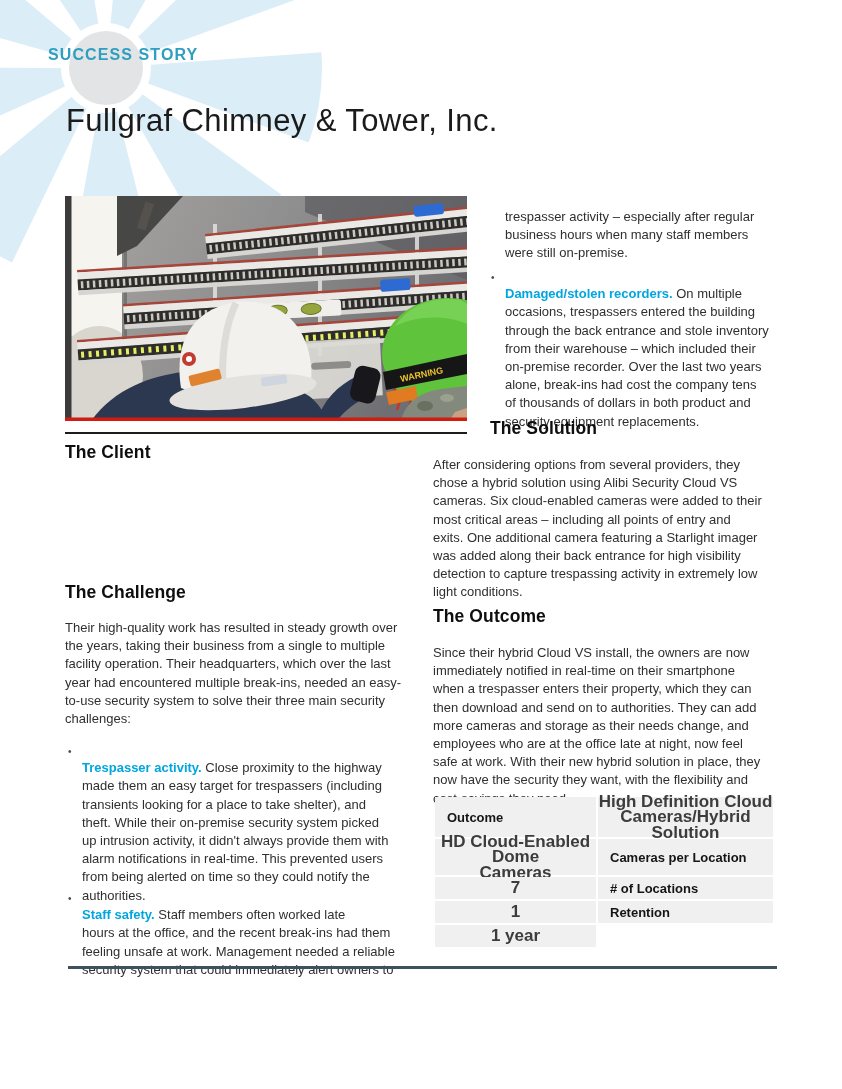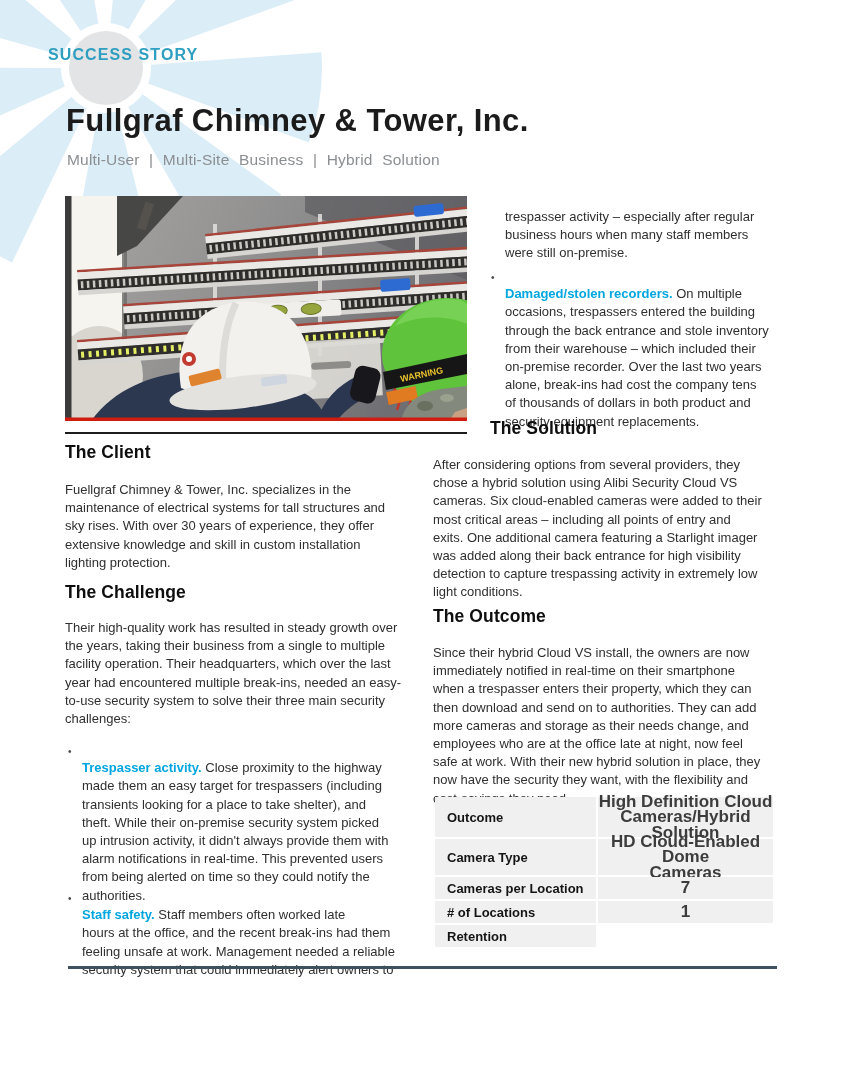--- a/index.html
+++ b/index.html
@@ -9,7 +9,7 @@
 
   .pinwheel{left:0;top:0;width:322px;height:286px;}
   .eyebrow{left:48px;top:46px;font-size:16px;font-weight:700;letter-spacing:1.1px;color:#2e9fc0;}
-  .title{left:66px;top:103px;font-size:31px;font-weight:700;color:#1b1b1b;letter-spacing:0.4px;}
+  .title{left:66px;top:103px;font-size:31px;font-weight:400;color:#1b1b1b;letter-spacing:0.4px;}
   .subtitle{left:67px;top:151px;font-size:15.5px;color:#8b8e91;word-spacing:5px;letter-spacing:0.2px;}
 
   .photo{left:65px;top:196px;width:402px;height:225px;}

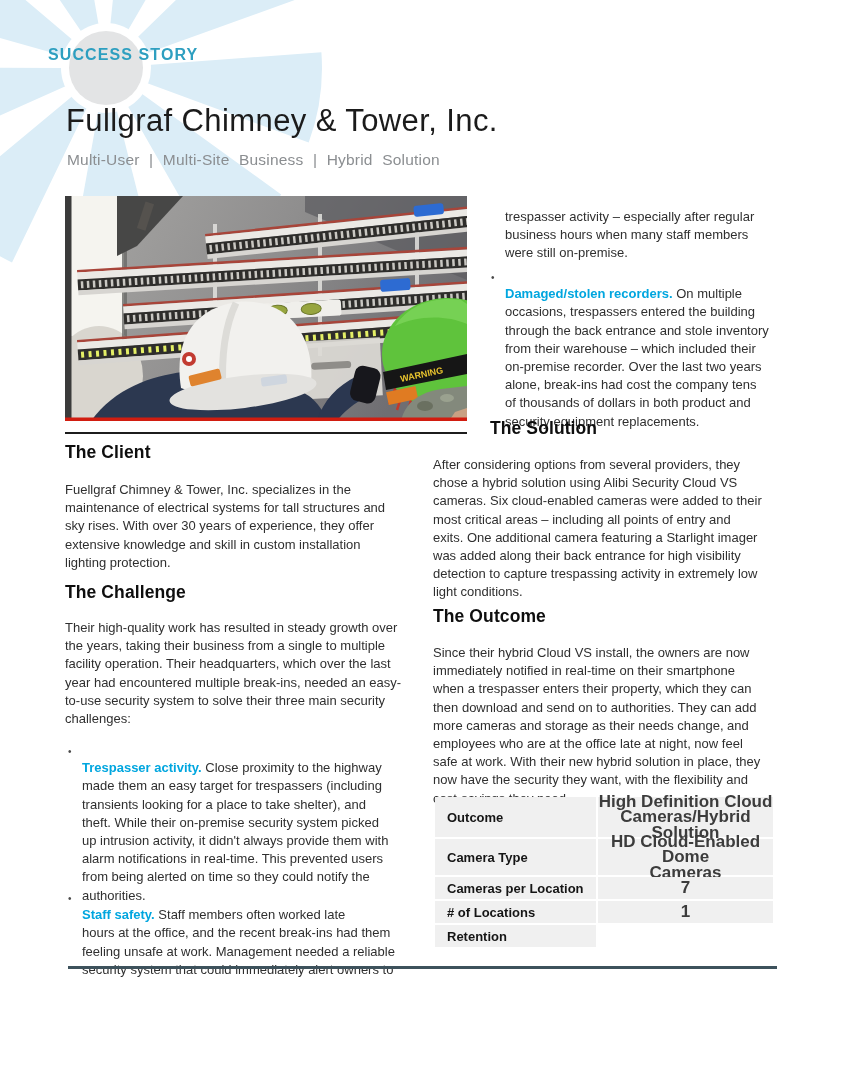--- a/index.html
+++ b/index.html
@@ -54,7 +54,6 @@
 
   <div class="abs eyebrow">SUCCESS STORY</div>
   <div class="abs title">Fullgraf Chimney &amp; Tower, Inc.</div>
-  <div class="abs subtitle">Multi-User | Multi-Site Business | Hybrid Solution</div>
 
   <div class="abs photo">
     <svg viewBox="0 0 402 225" width="402" height="225">

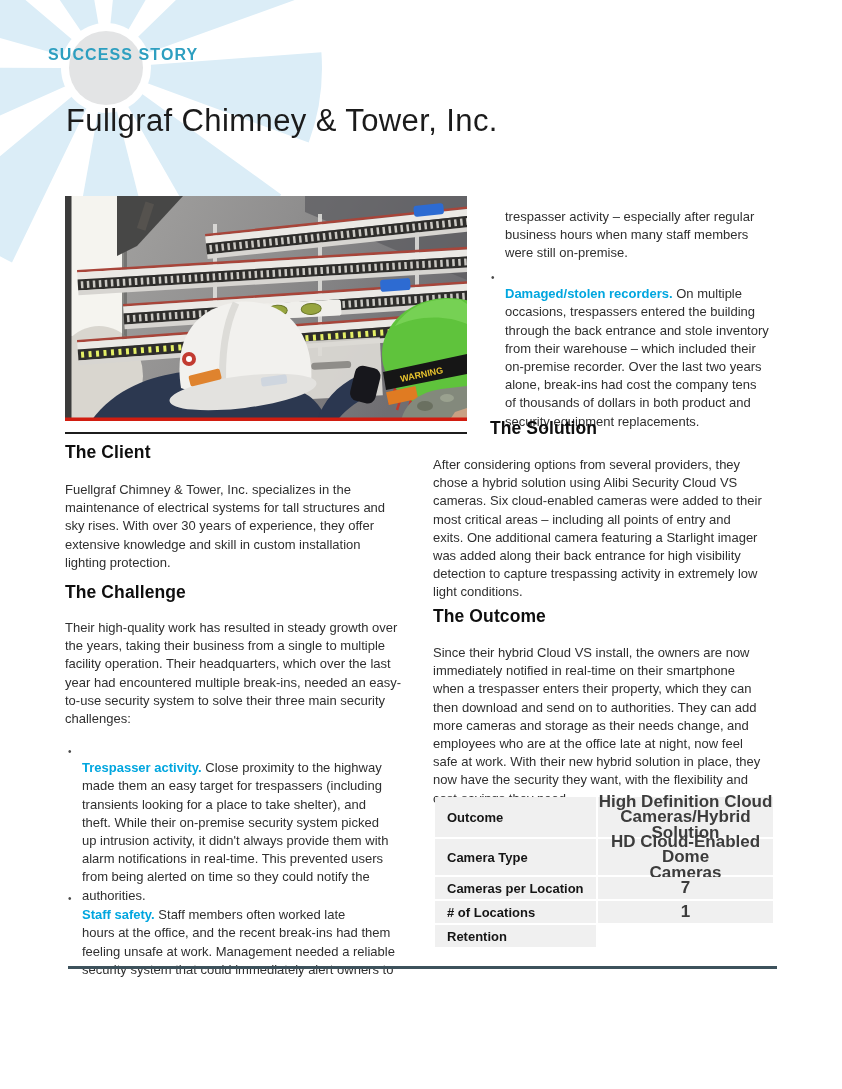--- a/index.html
+++ b/index.html
@@ -160,11 +160,6 @@
   <div class="abs photo-rule"></div>
 
   <div class="abs h2" style="left:65px;top:442px;">The Client</div>
-  <div class="abs body-text" style="left:65px;top:473px;width:370px;">Fuellgraf Chimney &amp; Tower, Inc. specializes in the
-maintenance of electrical systems for tall structures and
-sky rises. With over 30 years of experience, they offer
-extensive knowledge and skill in custom installation
-lighting protection.</div>
 
   <div class="abs h2" style="left:65px;top:582px;">The Challenge</div>
   <div class="abs body-text" style="left:65px;top:611px;width:370px;">Their high-quality work has resulted in steady growth over

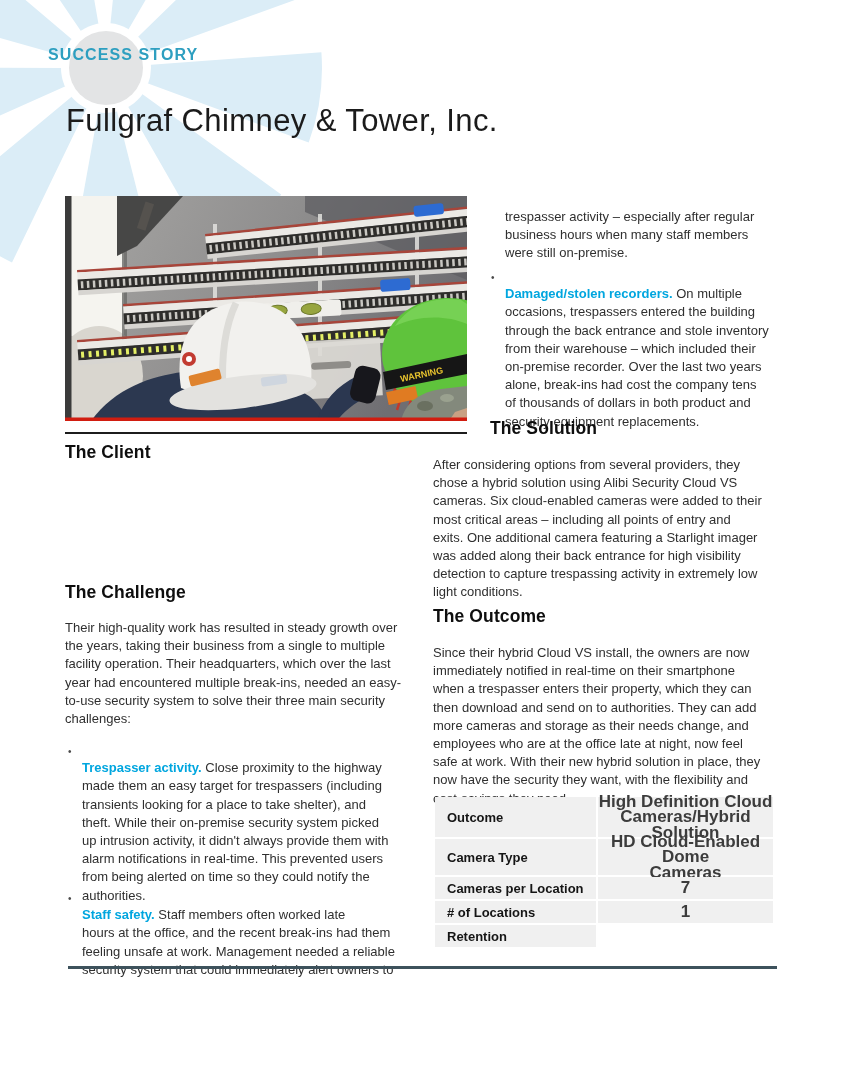--- a/index.html
+++ b/index.html
@@ -226,7 +226,6 @@
     <div class="cell lbl">Outcome</div>
     <div class="cell val">High Definition Cloud
 Cameras/Hybrid Solution</div>
-    <div class="cell lbl">Camera Type</div>
     <div class="cell val">HD Cloud-Enabled Dome
 Cameras</div>
     <div class="cell lbl">Cameras per Location</div>

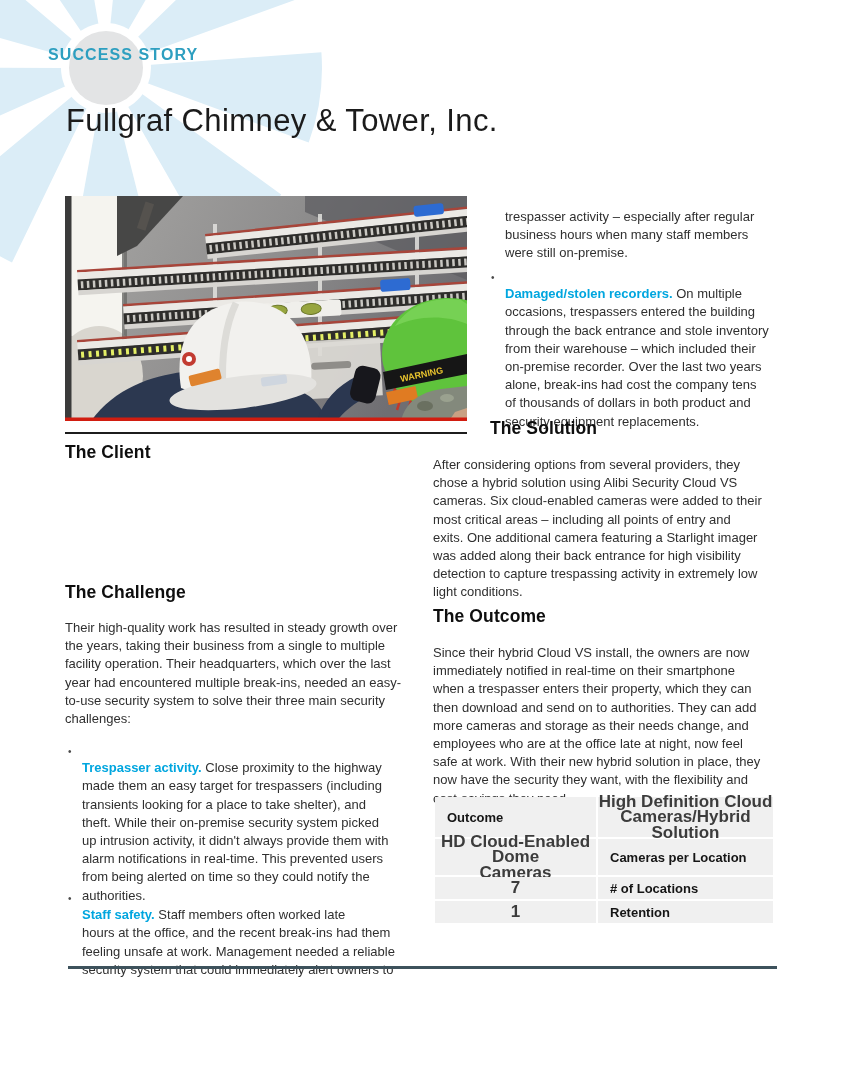--- a/index.html
+++ b/index.html
@@ -233,6 +233,7 @@
     <div class="cell lbl"># of Locations</div>
     <div class="cell val">1</div>
     <div class="cell lbl">Retention</div>
+    <div class="cell val">1 year</div>
   </div>
 
   <div class="abs bottom-rule"></div>

